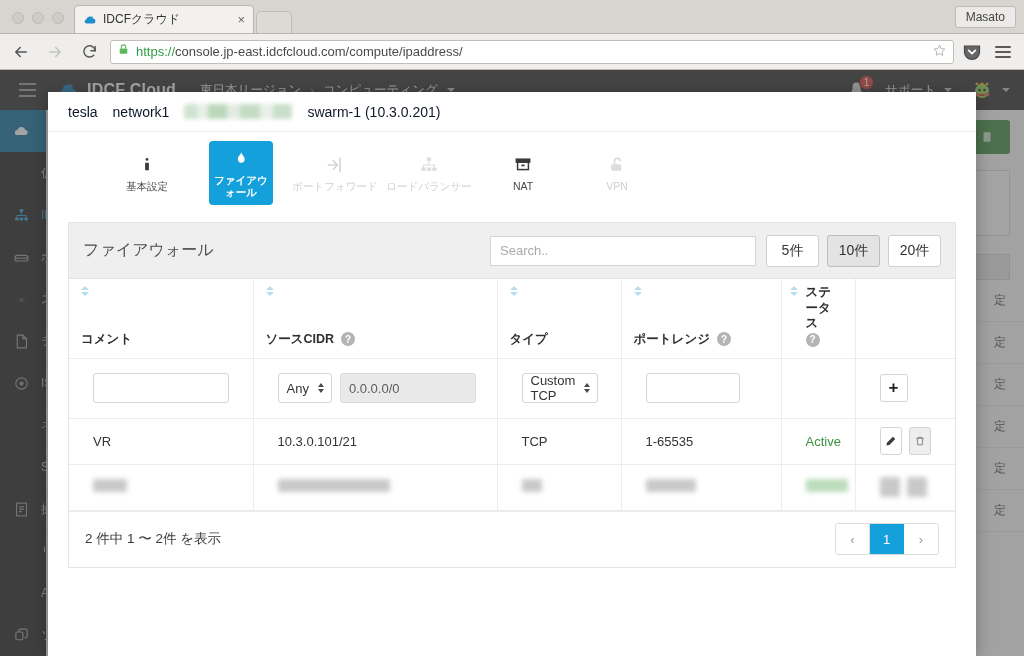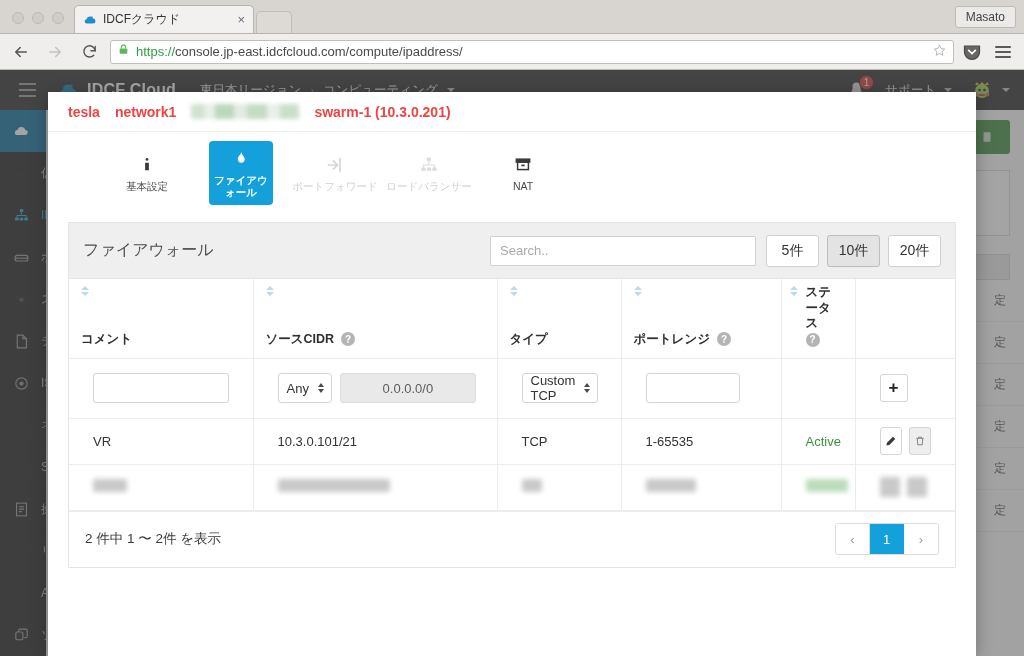--- a/index.html
+++ b/index.html
@@ -129,7 +129,7 @@
   .modal-crumbs {
     height: 40px; display: flex; align-items: center; gap: 15px;
     padding: 0 20px; border-bottom: 1px solid #eee; flex: none;
-    font-size: 14px; color: #ef4444; font-weight: bold;
+    font-size: 14px; color: #0f172a;
   }
   .redacted {
     display: inline-block; height: 15px; width: 108px; border-radius: 2px;

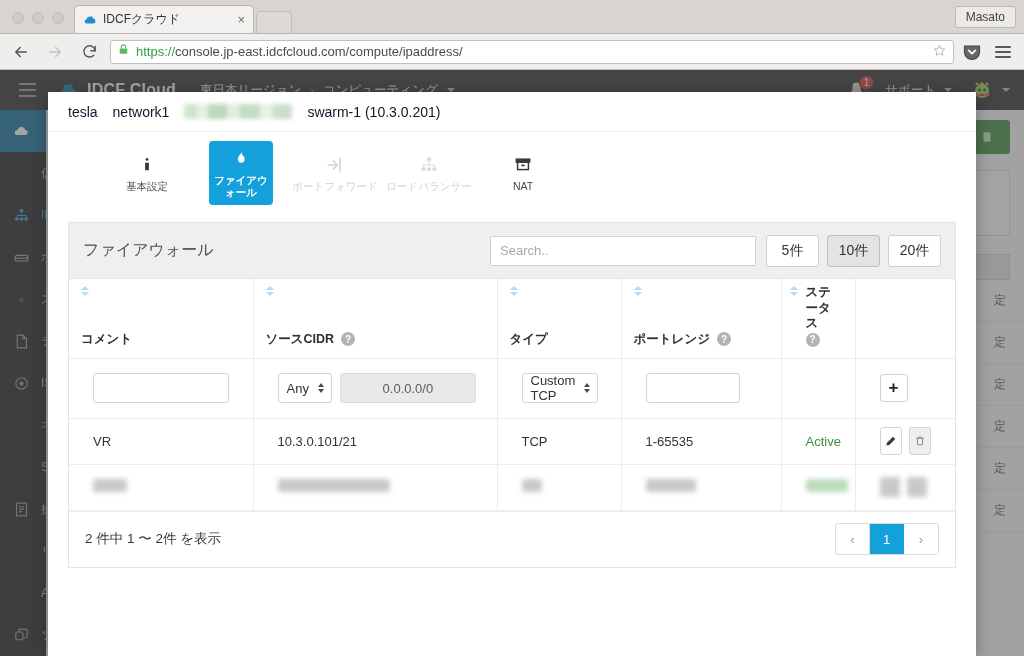--- a/index.html
+++ b/index.html
@@ -572,6 +572,15 @@
         </span>
         <span>NAT</span>
       </div>
+      <div class="tab-item disabled">
+        <span class="tab-ico">
+          <svg viewBox="0 0 24 24" width="20" height="20" fill="none" stroke="#dcdcdc" stroke-width="2">
+              <rect x="5" y="11" width="12" height="8" rx="1.5" fill="#dcdcdc" stroke="none"></rect>
+              <path d="M9 11V7.5a3.5 3.5 0 0 1 7 0"></path>
+            </svg>
+        </span>
+        <span>VPN</span>
+      </div>
     </div>
 
     <div class="panel">

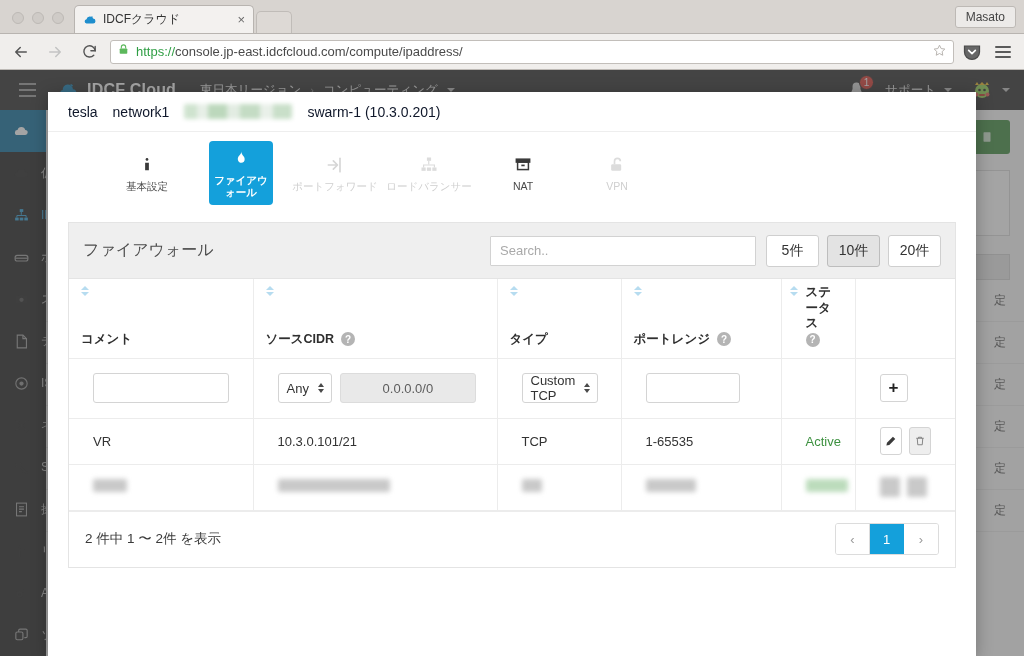--- a/index.html
+++ b/index.html
@@ -205,7 +205,6 @@
     width: 100%; height: 30px; border: 1px solid #d4d4d4; border-radius: 3px;
     background: #fff; font-size: 13px; color: #333; padding: 0 8px;
     font-family: inherit;
-    text-align: center;
   }
   .inp.disabled { background: #e9e9e9; color: #5c5c5c; border-color: #dcdcdc; }
   .cell-flex { display: flex; align-items: center; gap: 8px; }

